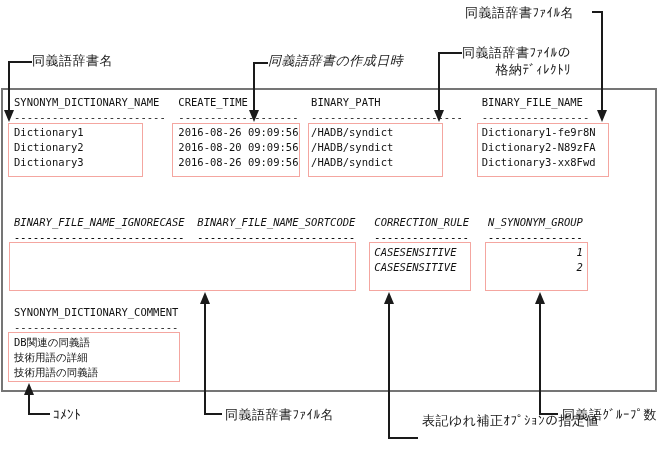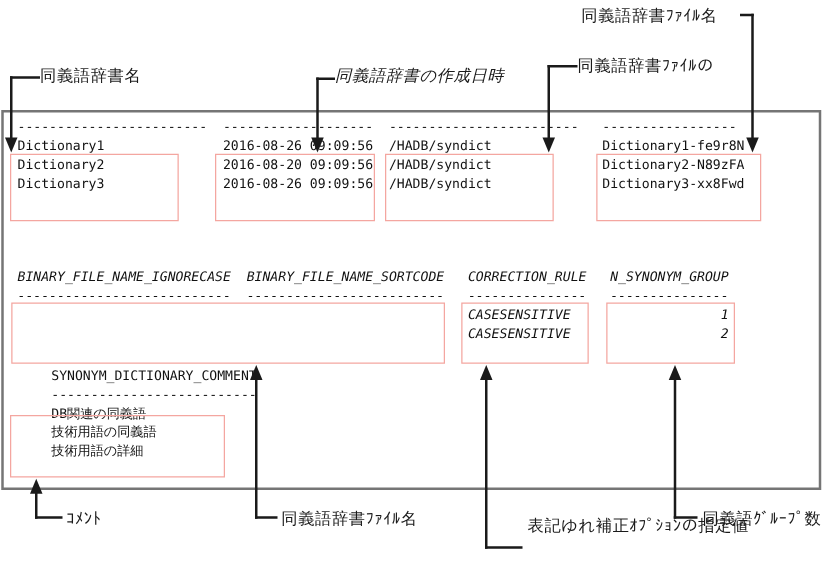--- a/index.html
+++ b/index.html
@@ -86,6 +86,7 @@
 
   <div class="note" style="left:462px; top:44px;text-align:right;">
     <div>同義語辞書ﾌｧｲﾙの</div>
+    <div>格納ﾃﾞｨﾚｸﾄﾘ</div>
   </div>
   <div class="hline" style="left:438px; top:52px; width:24px; height:2px;"></div>
   <div class="vline" style="left:438px; top:52px; width:2px; height:59px;"></div>

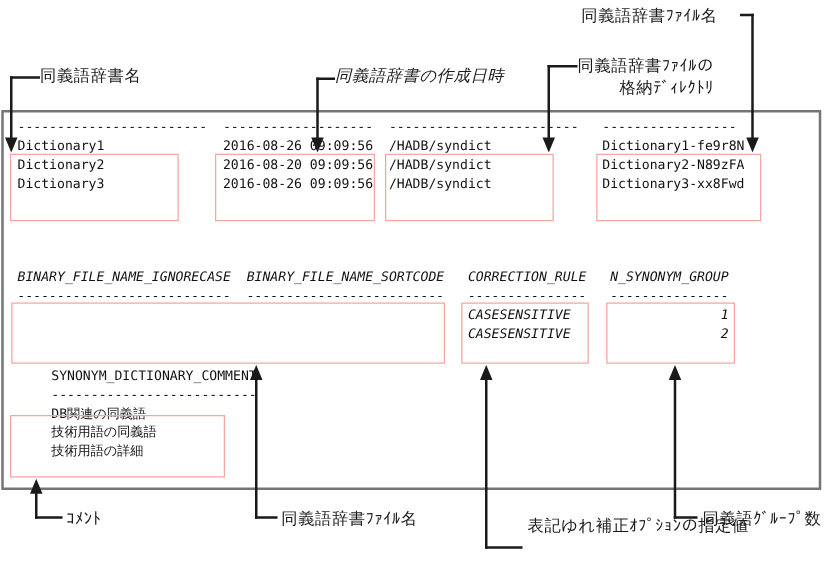--- a/index.html
+++ b/index.html
@@ -44,6 +44,7 @@
   <div class="frame"></div>
 
   <div class="console" style="left:14px; top:95px;">
+    <div>SYNONYM_DICTIONARY_NAME   CREATE_TIME          BINARY_PATH                BINARY_FILE_NAME</div>
     <div>------------------------  -------------------  ------------------------   -----------------</div>
     <div>Dictionary1               2016-08-26 09:09:56  /HADB/syndict              Dictionary1-fe9r8N</div>
     <div>Dictionary2               2016-08-20 09:09:56  /HADB/syndict              Dictionary2-N89zFA</div>

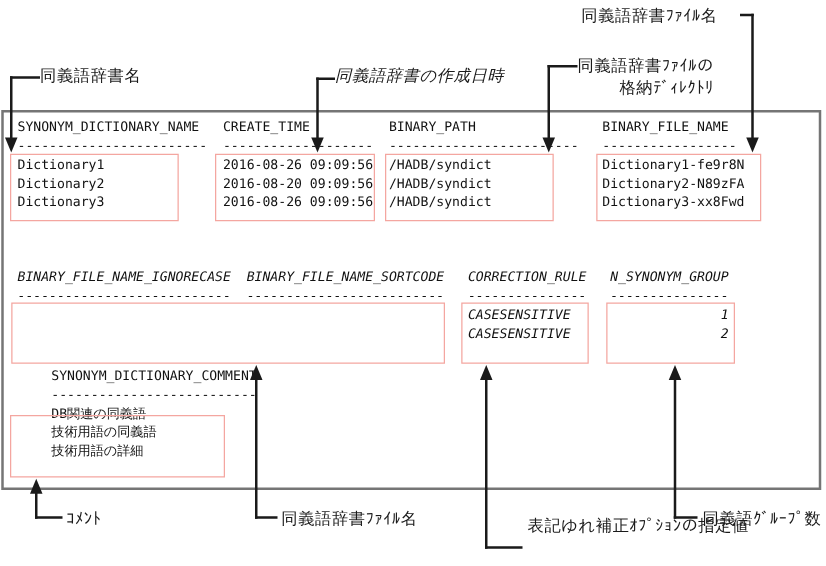--- a/index.html
+++ b/index.html
@@ -58,7 +58,7 @@
     <div>                                                         CASESENSITIVE                   2</div>
   </div>
 
-  <div class="console" style="left:14px; top:294px;margin-left:27px;">
+  <div class="console" style="left:14px; top:305px;">
     <div>SYNONYM_DICTIONARY_COMMENT</div>
     <div>--------------------------</div>
     <div>DB関連の同義語</div>

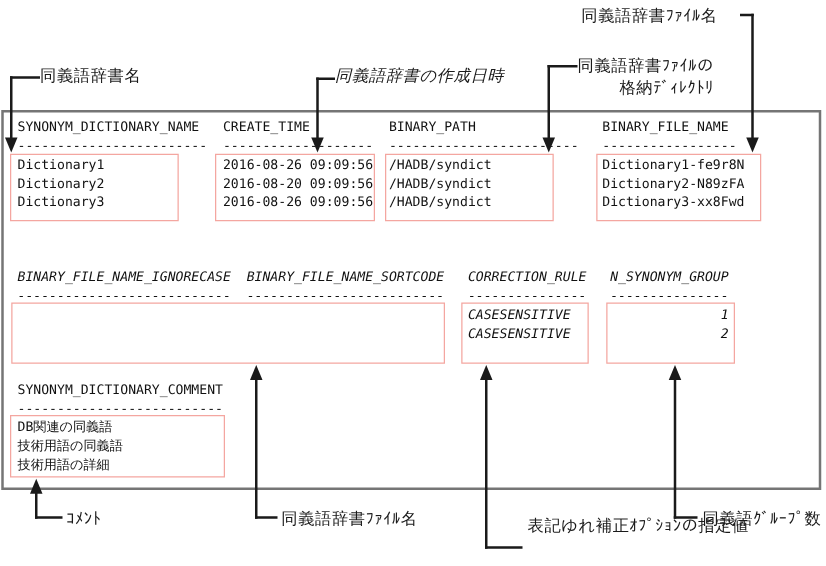--- a/index.html
+++ b/index.html
@@ -62,8 +62,8 @@
     <div>SYNONYM_DICTIONARY_COMMENT</div>
     <div>--------------------------</div>
     <div>DB関連の同義語</div>
+    <div>技術用語の詳細</div>
     <div>技術用語の同義語</div>
-    <div>技術用語の詳細</div>
   </div>
 
   <div class="hl" style="left:8px;   top:123px; width:135px; height:54px;"></div>

